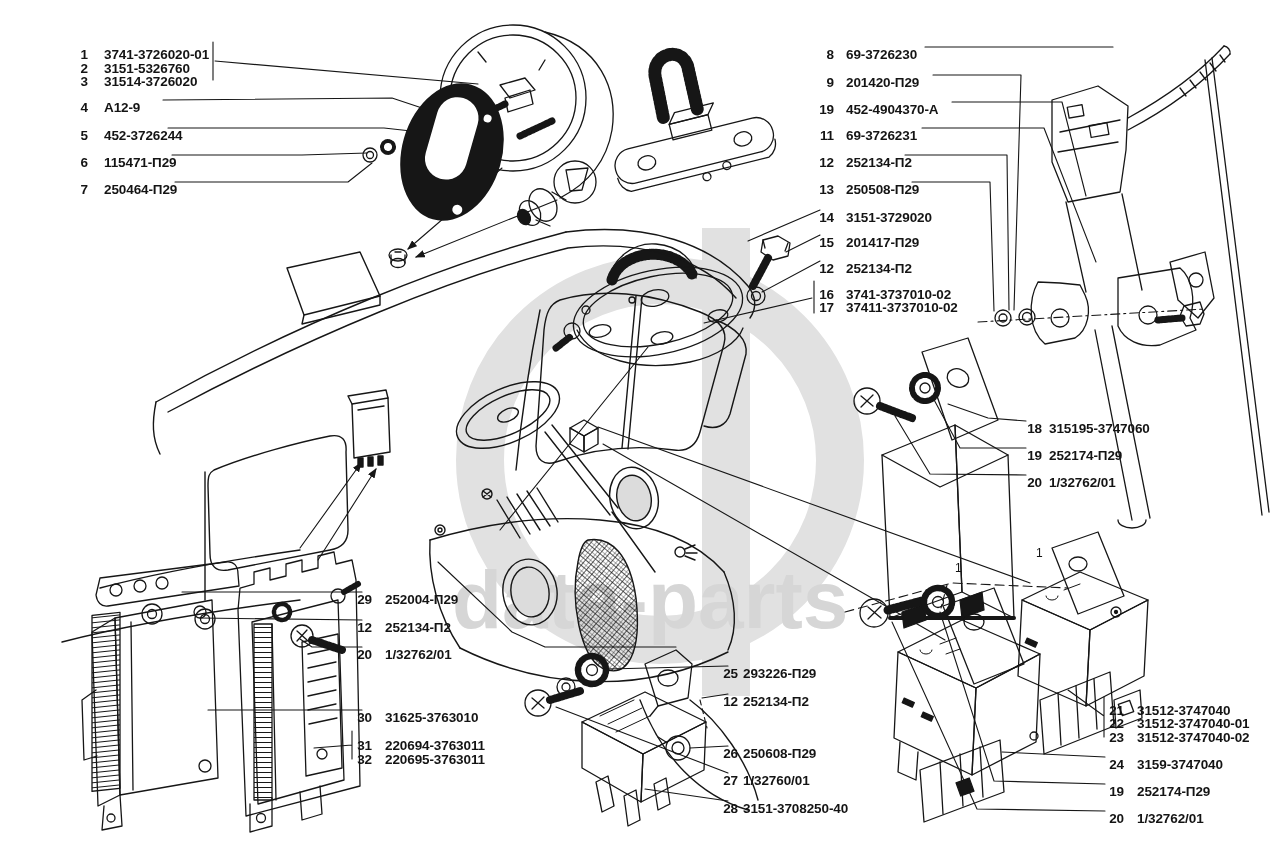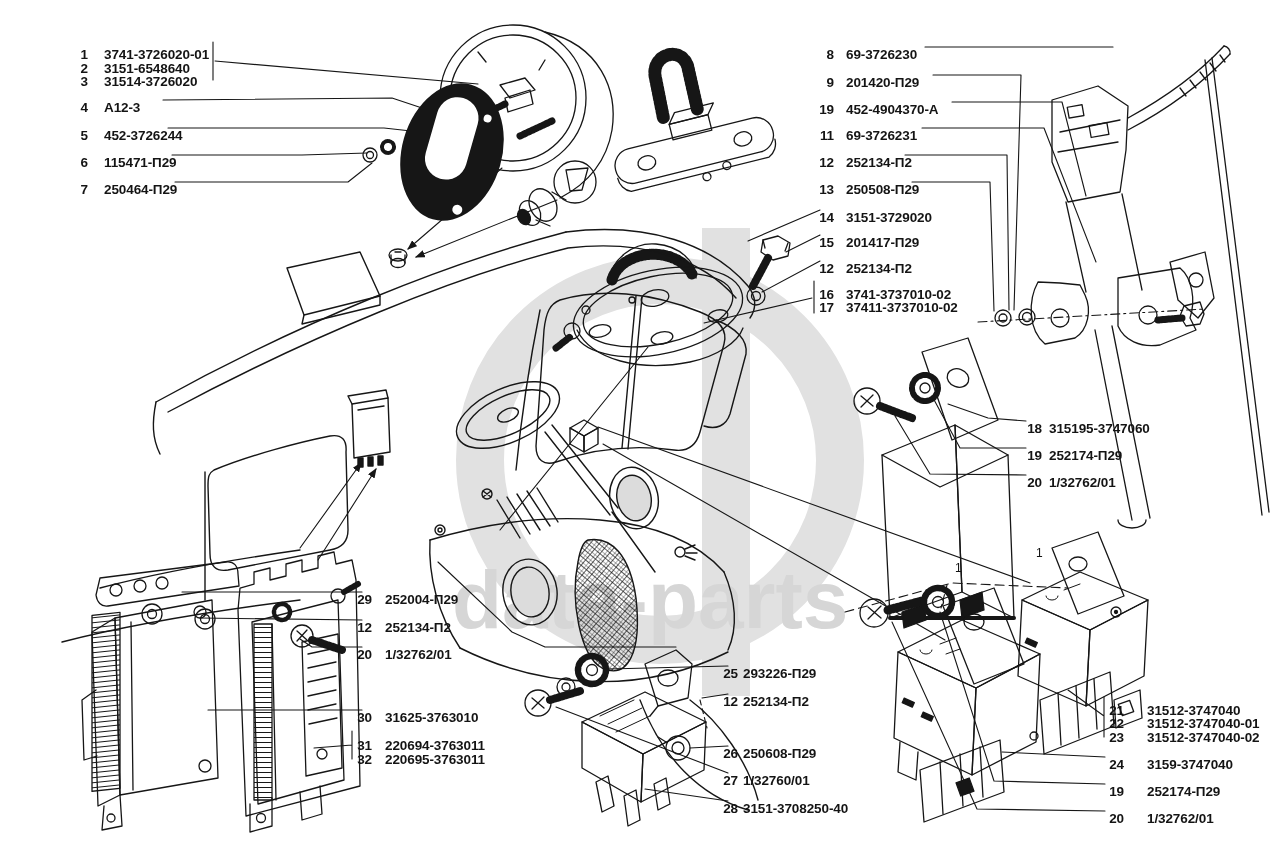--- a/index.html
+++ b/index.html
@@ -365,7 +365,7 @@
 
 <div class="labels">
   <div class="lbl g-tl" style="top:40px"><span class="num">1</span><span class="part">3741-3726020-01</span></div>
-  <div class="lbl g-tl" style="top:54px"><span class="num">2</span><span class="part">3151-6548640</span></div>
+  <div class="lbl g-tl" style="top:54px"><span class="num">2</span><span class="part">3151-5326760</span></div>
   <div class="lbl g-tl" style="top:67px"><span class="num">3</span><span class="part">31514-3726020</span></div>
   <div class="lbl g-tl" style="top:93px"><span class="num">4</span><span class="part">А12-3</span></div>
   <div class="lbl g-tl" style="top:121px"><span class="num">5</span><span class="part">452-3726244</span></div>

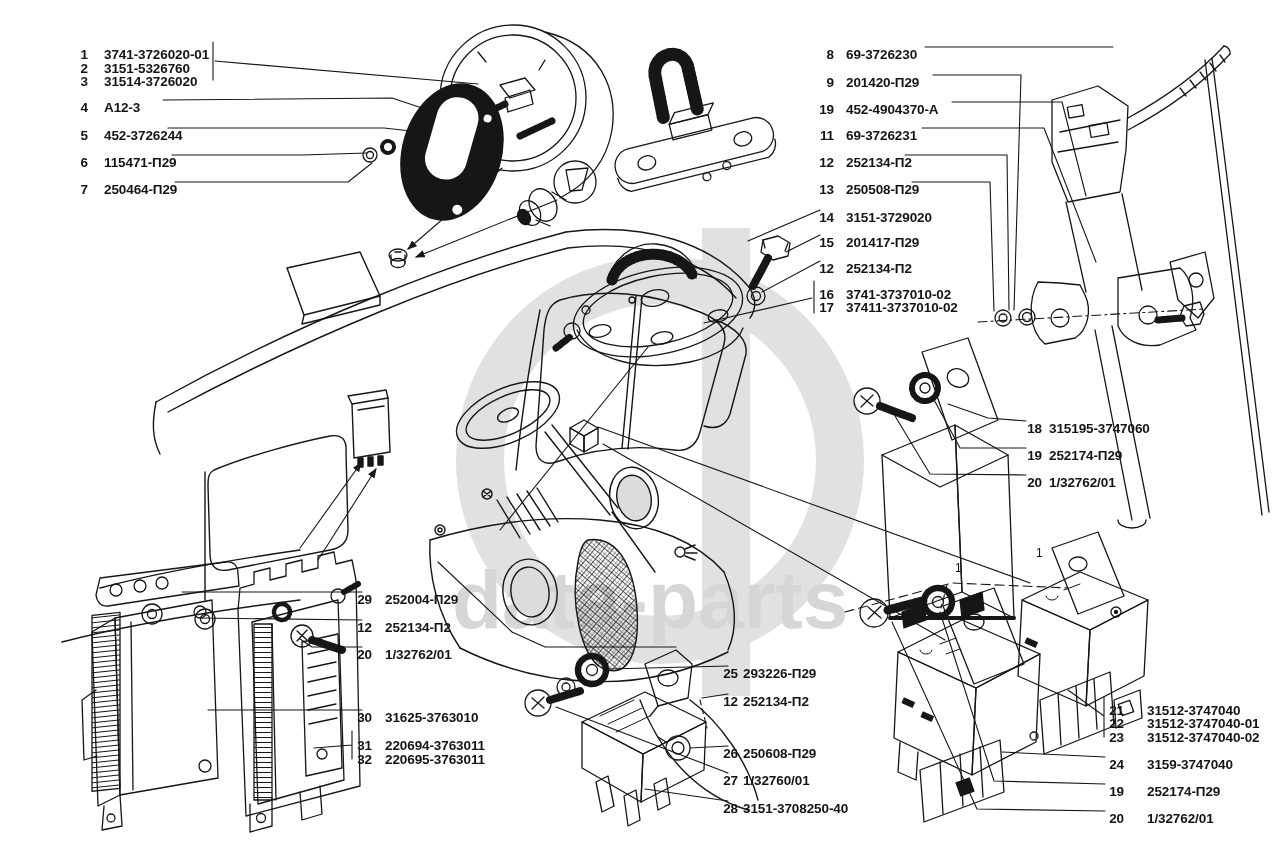--- a/index.html
+++ b/index.html
@@ -367,7 +367,7 @@
   <div class="lbl g-tl" style="top:40px"><span class="num">1</span><span class="part">3741-3726020-01</span></div>
   <div class="lbl g-tl" style="top:54px"><span class="num">2</span><span class="part">3151-5326760</span></div>
   <div class="lbl g-tl" style="top:67px"><span class="num">3</span><span class="part">31514-3726020</span></div>
-  <div class="lbl g-tl" style="top:93px"><span class="num">4</span><span class="part">А12-3</span></div>
+  <div class="lbl g-tl" style="top:93px"><span class="num">4</span><span class="part">А12-9</span></div>
   <div class="lbl g-tl" style="top:121px"><span class="num">5</span><span class="part">452-3726244</span></div>
   <div class="lbl g-tl" style="top:148px"><span class="num">6</span><span class="part">115471-П29</span></div>
   <div class="lbl g-tl" style="top:175px"><span class="num">7</span><span class="part">250464-П29</span></div>

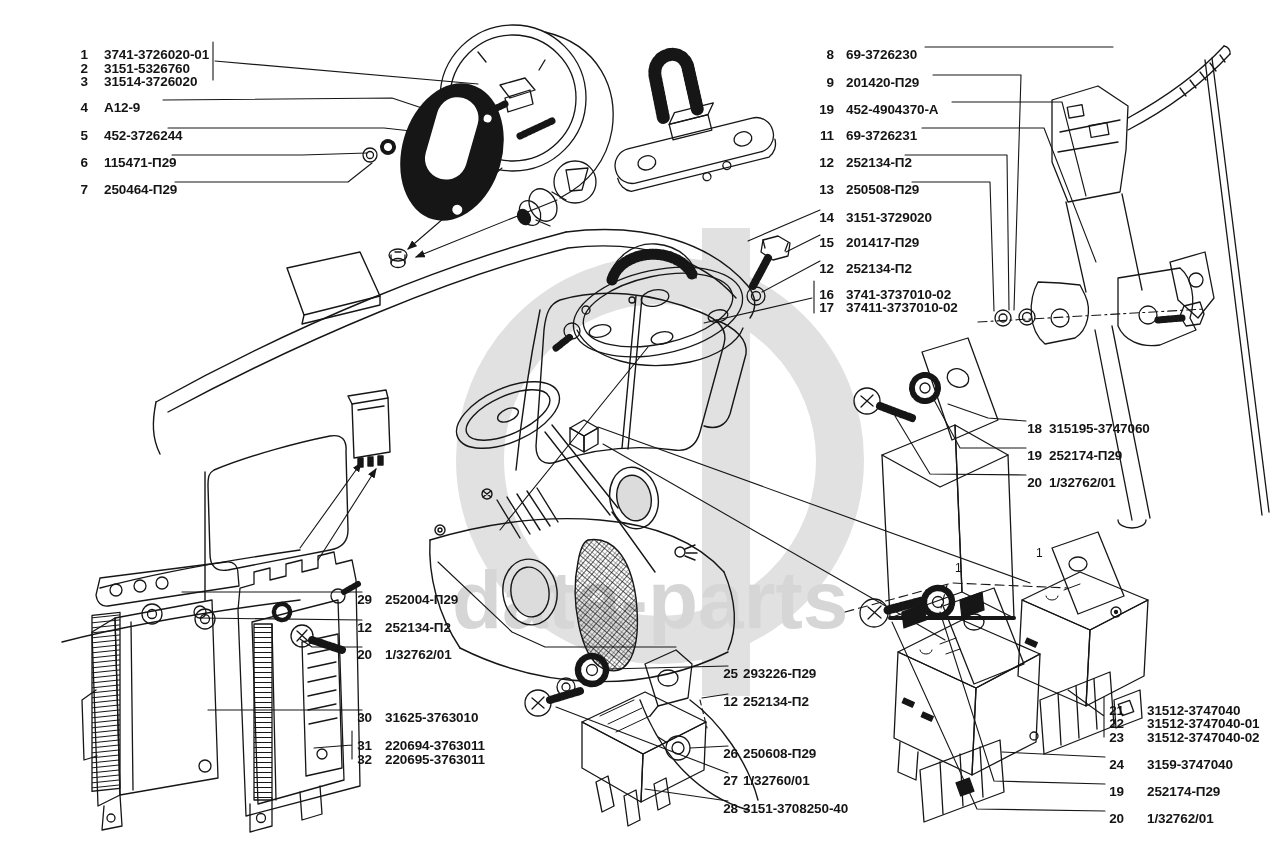--- a/index.html
+++ b/index.html
@@ -16,7 +16,7 @@
   .g-mr{left:1010px}.g-mr .num{width:32px}  .g-mr .part{margin-left:7px}
   .g-bl{left:338px} .g-bl .num{width:34px}  .g-bl .part{margin-left:13px}
   .g-bm{left:704px} .g-bm .num{width:34px}  .g-bm .part{margin-left:5px}
-  .g-br{left:1090px}.g-br .num{width:34px}  .g-br .part{margin-left:23px}
+  .g-br{left:1090px}.g-br .num{width:34px}  .g-br .part{margin-left:13px}
   .wmt{font-family:"Liberation Sans",sans-serif;font-weight:700;font-size:82px;
        fill:#d6d6d6;letter-spacing:0px;}
   .dash1{font-family:"Liberation Sans",sans-serif;font-size:12px;fill:#141414;}

